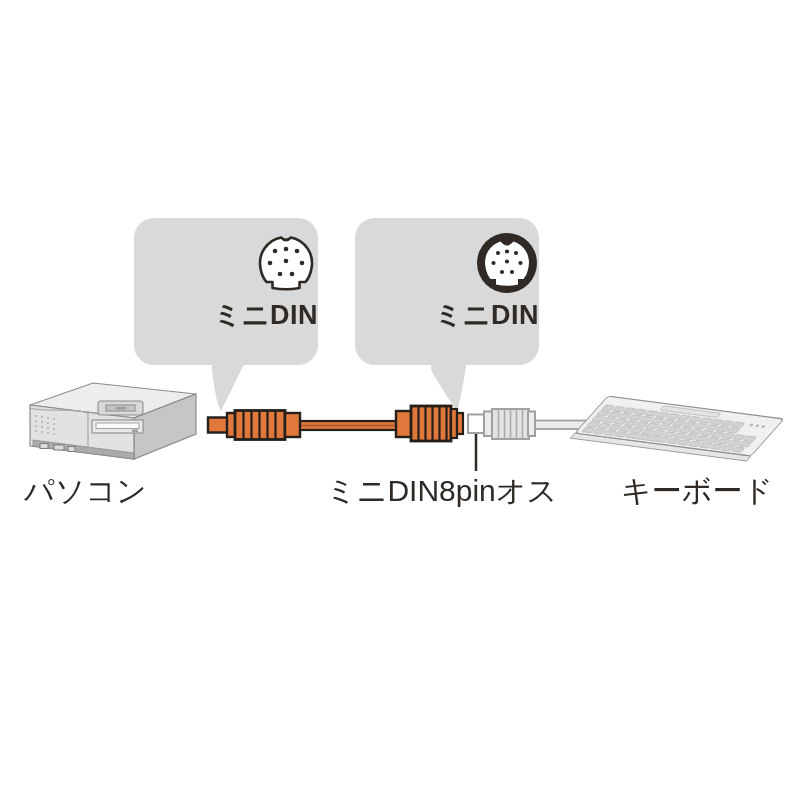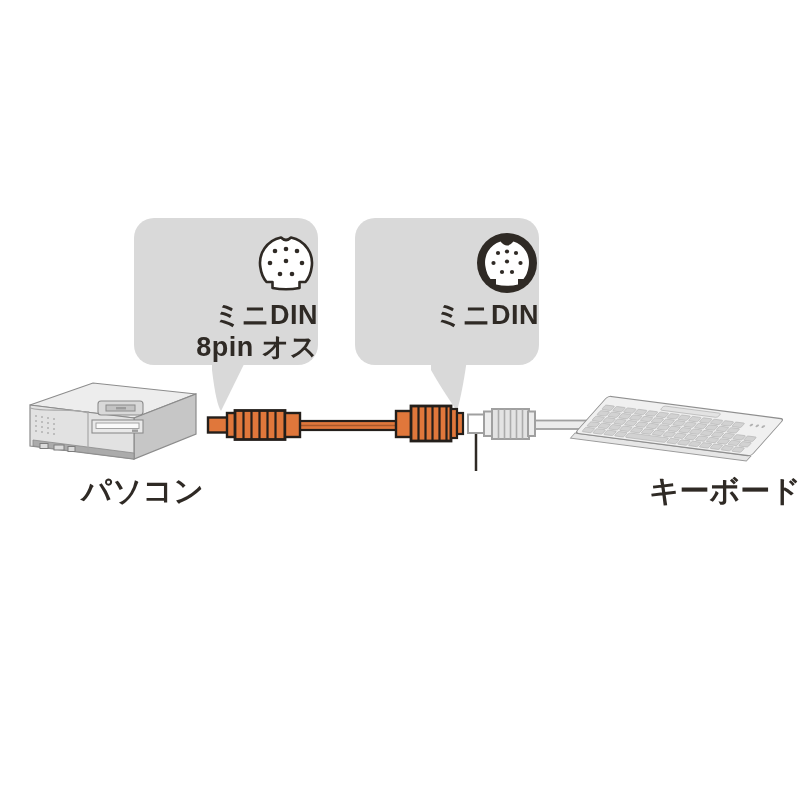--- a/index.html
+++ b/index.html
@@ -228,7 +228,6 @@
       </g>
     </svg>
     <div class="bline bline1">ミニDIN</div>
-    <div class="bline">8pin オス</div>
   </div>
 
   <div class="bubble bubble-female">

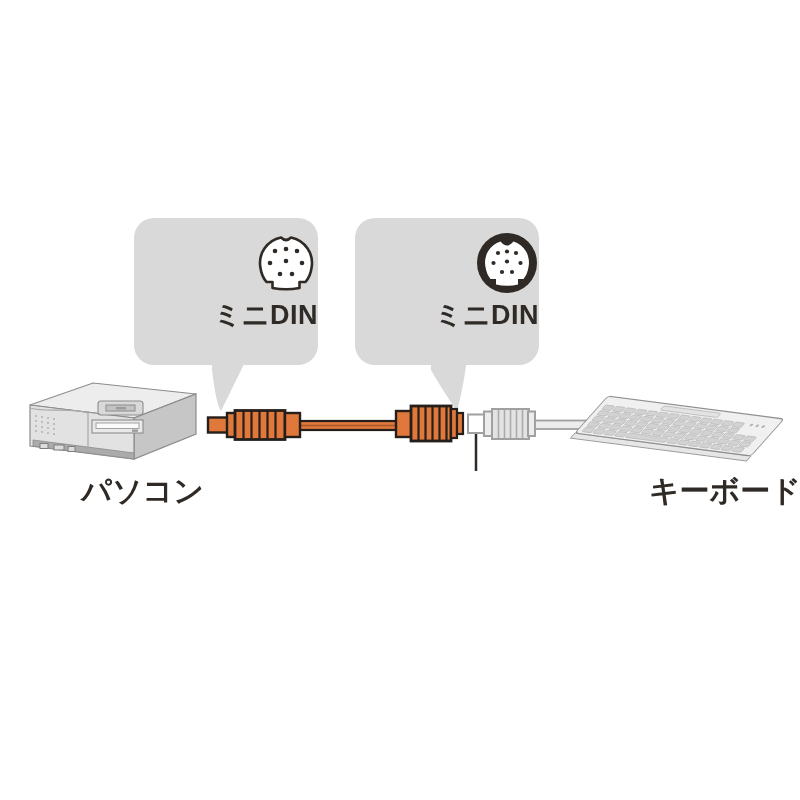--- a/index.html
+++ b/index.html
@@ -14,8 +14,8 @@
   .bline{font-weight:bold;font-size:27px;line-height:32px;color:var(--ink,#2f2a25);
          letter-spacing:.5px;white-space:nowrap;}
   .bline1{margin-top:4px;}
-  .label{position:absolute;z-index:2;top:474px;font-weight:bold;font-size:30px;line-height:34px;
-         color:var(--ink,#2f2a25);text-align:right;white-space:nowrap;}
+  .label{position:absolute;z-index:2;top:474px;font-weight:normal;font-size:30px;line-height:34px;
+         color:var(--ink,#2f2a25);text-align:left;white-space:nowrap;}
   .label-computer{left:24px;width:180px;}
   .label-cable{left:326px;width:240px;}
   .label-keyboard{left:621px;width:180px;}

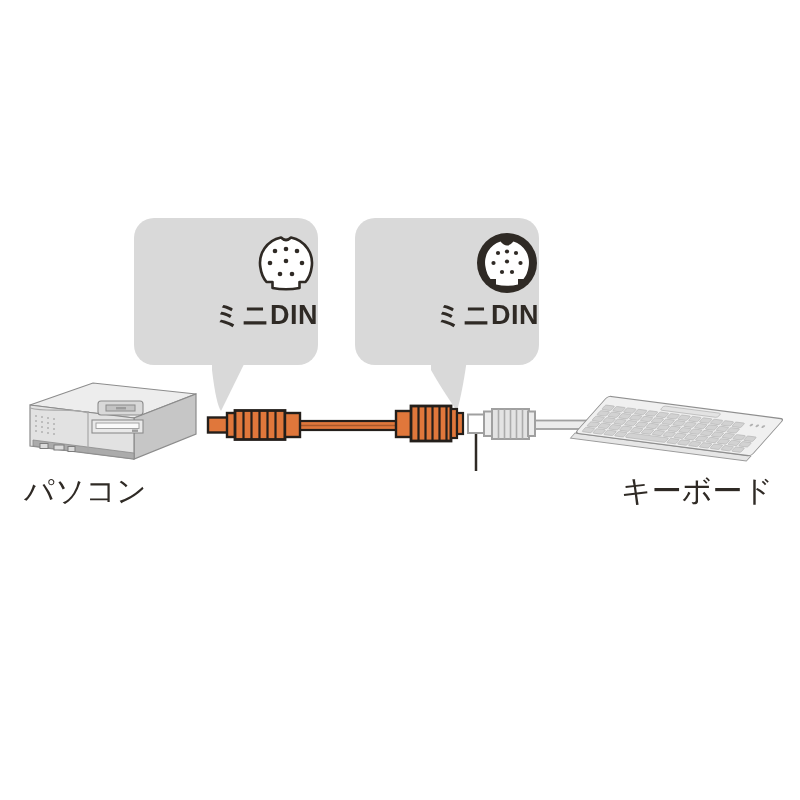--- a/index.html
+++ b/index.html
@@ -249,6 +249,7 @@
   </div>
 
   <div class="label label-computer">パソコン</div>
+  <div class="label label-cable">ミニDIN8pinオス</div>
   <div class="label label-keyboard">キーボード</div>
 
 </div>

